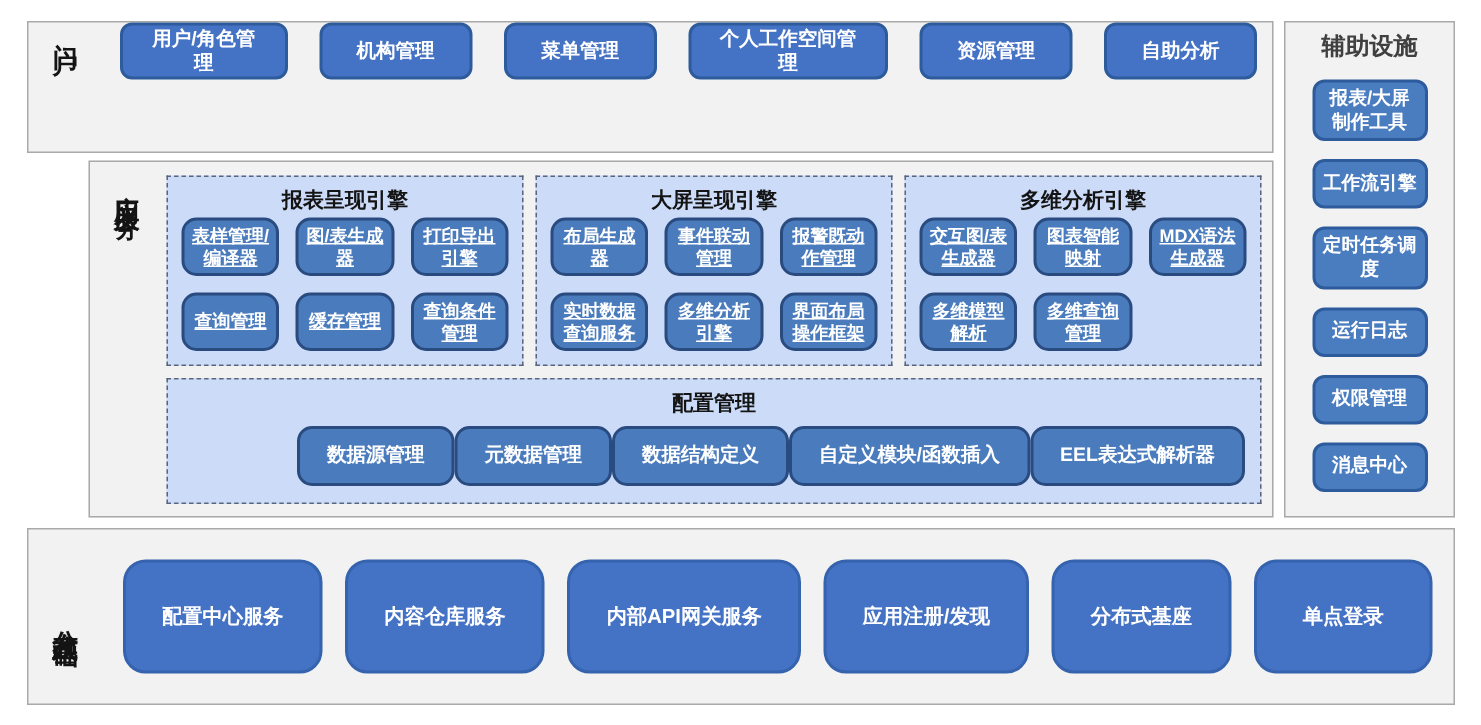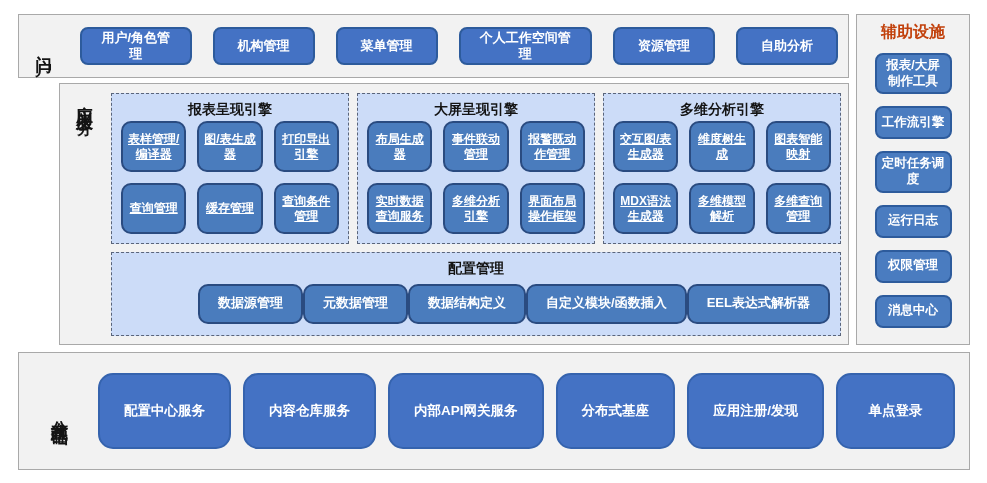--- a/index.html
+++ b/index.html
@@ -36,7 +36,7 @@
   }
 
   
-  .portal { height: 64px; display: flex; align-items: center; padding: 0 10px 0 16px; }
+  .portal { height: 88px; display: flex; align-items: flex-start; padding: 0 10px 0 16px; }
   .portal-buttons { flex: 1; display: flex; align-items: center; gap: 21px; margin-left: 28px; }
   .portal-buttons .blk { height: 38px; min-width: 102px; padding: 0 14px; font-size: 13px; }
 

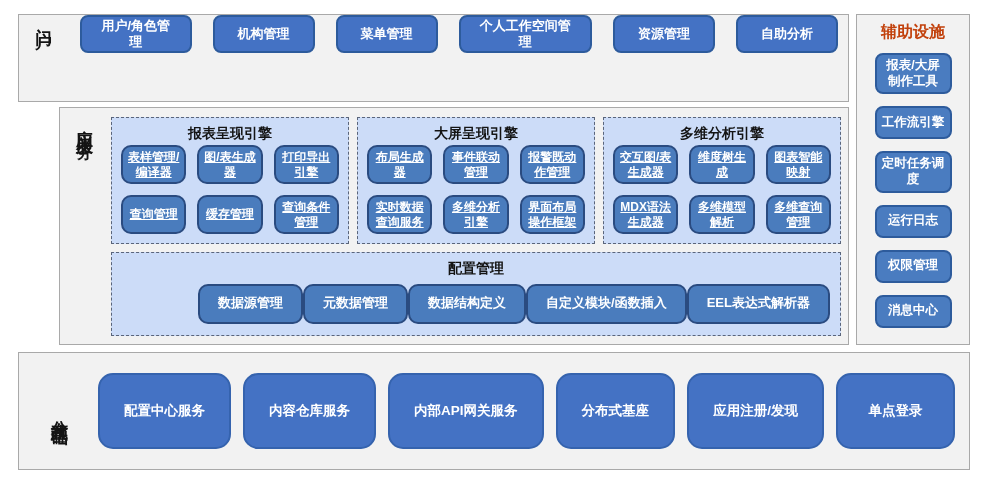--- a/index.html
+++ b/index.html
@@ -59,7 +59,7 @@
 
   
   .aux { width: 114px; display: flex; flex-direction: column; align-items: center; padding: 7px 6px 8px; gap: 12px; }
-  .aux-title { font-size: 16px; font-weight: bold; color: #c2410c; line-height: 1.2; }
+  .aux-title { font-size: 16px; font-weight: bold; color: #404040; line-height: 1.2; }
   .aux .blk { width: 77px; min-height: 33px; padding: 3px 5px; font-size: 12.5px; background: #4a7cc0; }
 
   

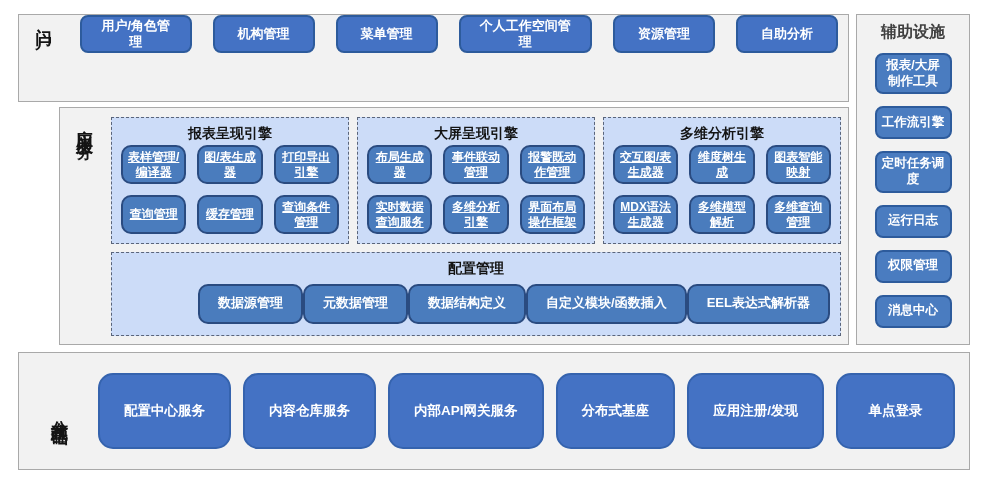--- a/index.html
+++ b/index.html
@@ -122,7 +122,6 @@
               <div class="box-title">多维分析引擎</div>
               <div class="engine-grid">
                   <div class="blk">交互图/表生成器</div>
-                  <div class="blk">维度树生成</div>
                   <div class="blk">图表智能映射</div>
                   <div class="blk">MDX语法生成器</div>
                   <div class="blk">多维模型解析</div>

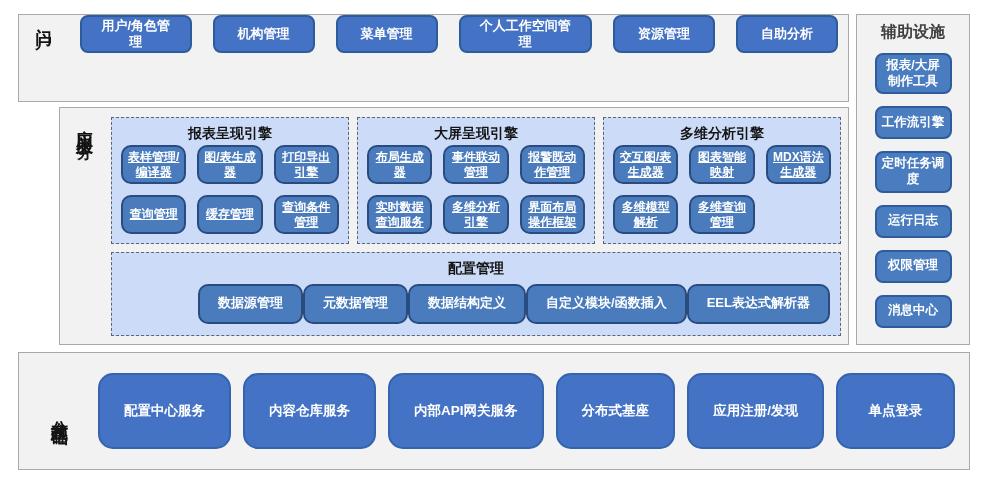--- a/index.html
+++ b/index.html
@@ -63,7 +63,7 @@
   .aux .blk { width: 77px; min-height: 33px; padding: 3px 5px; font-size: 12.5px; background: #4a7cc0; }
 
   
-  .bottom { height: 118px; margin-top: 7px; display: flex; align-items: center; padding: 0 14px 0 32px; }
+  .bottom { height: 118px; margin-top: 7px; display: flex; align-items: center; padding: 0 14px 0 16px; }
   .bottom .v-label { letter-spacing: 2px; }
   .bottom-buttons { flex: 1; display: flex; align-items: center; justify-content: space-between; margin-left: 30px; }
   .bottom-buttons .blk { height: 76px; min-width: 119px; padding: 0 24px; font-size: 13.5px; border-radius: 15px; border-color: #3563ae; }

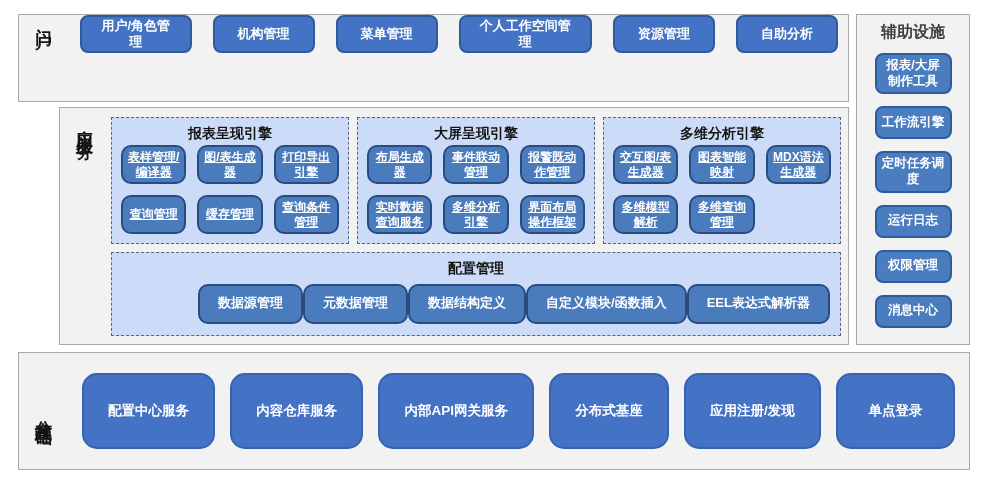--- a/index.html
+++ b/index.html
@@ -159,8 +159,8 @@
         <div class="blk">配置中心服务</div>
         <div class="blk">内容仓库服务</div>
         <div class="blk">内部API网关服务</div>
+        <div class="blk">应用注册/发现</div>
         <div class="blk">分布式基座</div>
-        <div class="blk">应用注册/发现</div>
         <div class="blk">单点登录</div>
       </div>
   </div>

